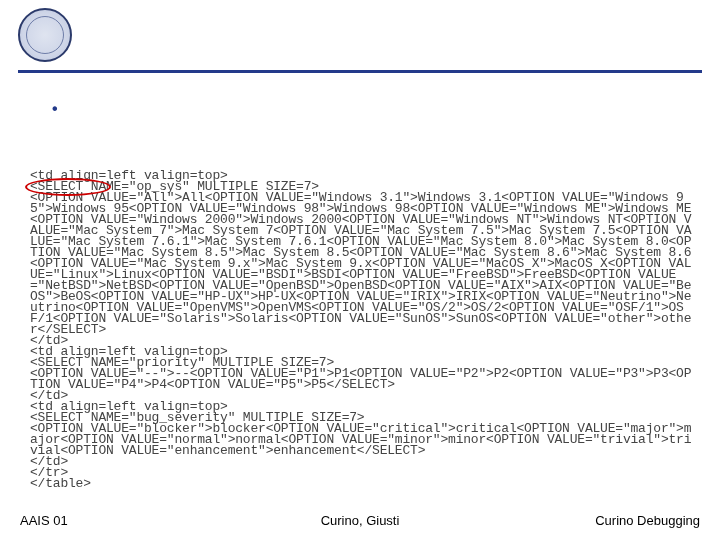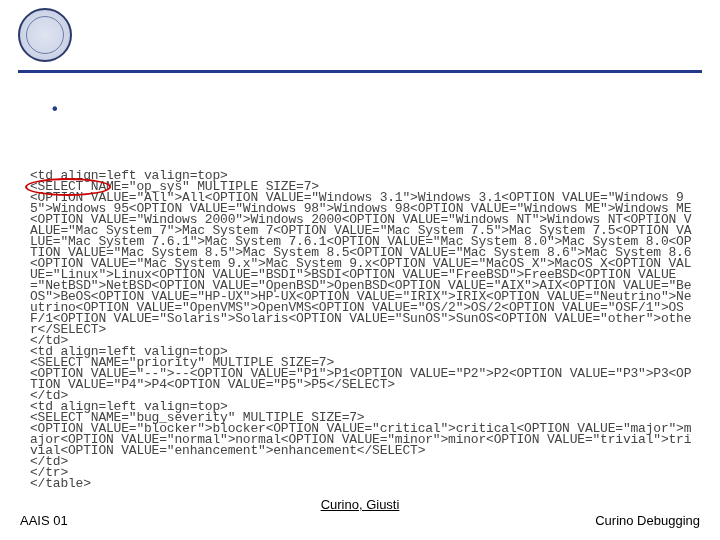--- a/index.html
+++ b/index.html
@@ -105,7 +105,7 @@
     color: #000;
   }
   .footer-left  { position: absolute; left: 0;  bottom: 0; }
-  .footer-center{ position: absolute; left: 50%; transform: translateX(-50%); bottom: 16px; text-decoration: underline; }
+  .footer-center{ position: absolute; left: 50%; transform: translateX(-50%); bottom: 0; }
   .footer-right { position: absolute; right: 0; bottom: 0; }
 </style>
 </head>

